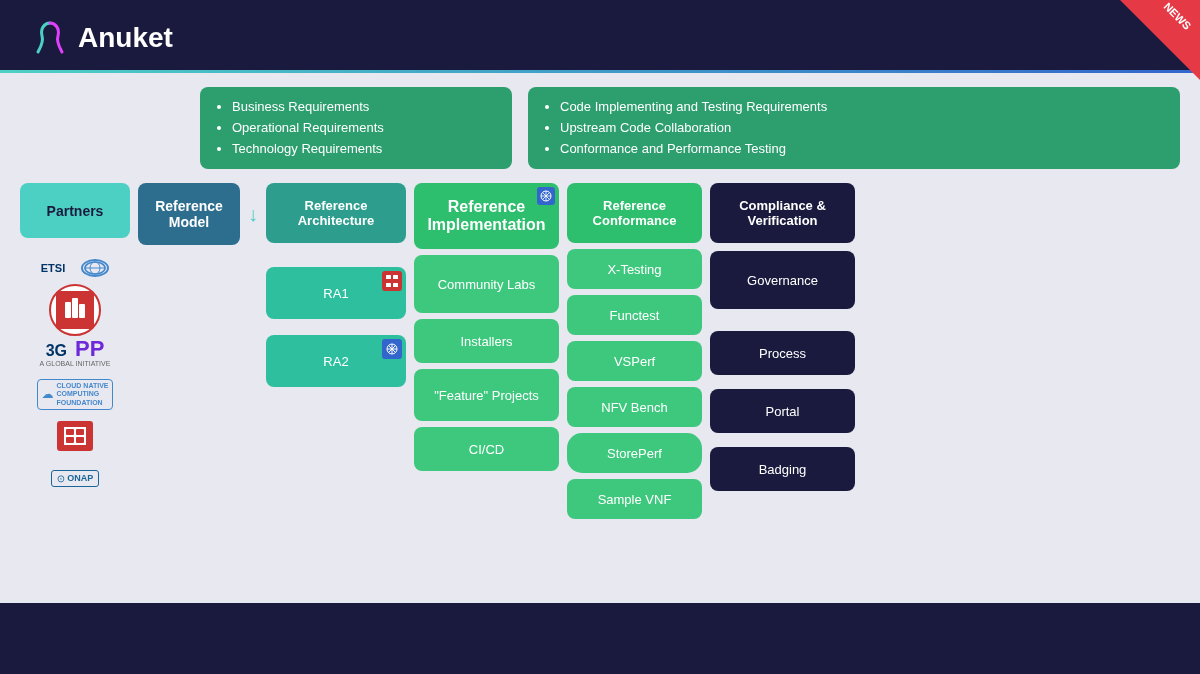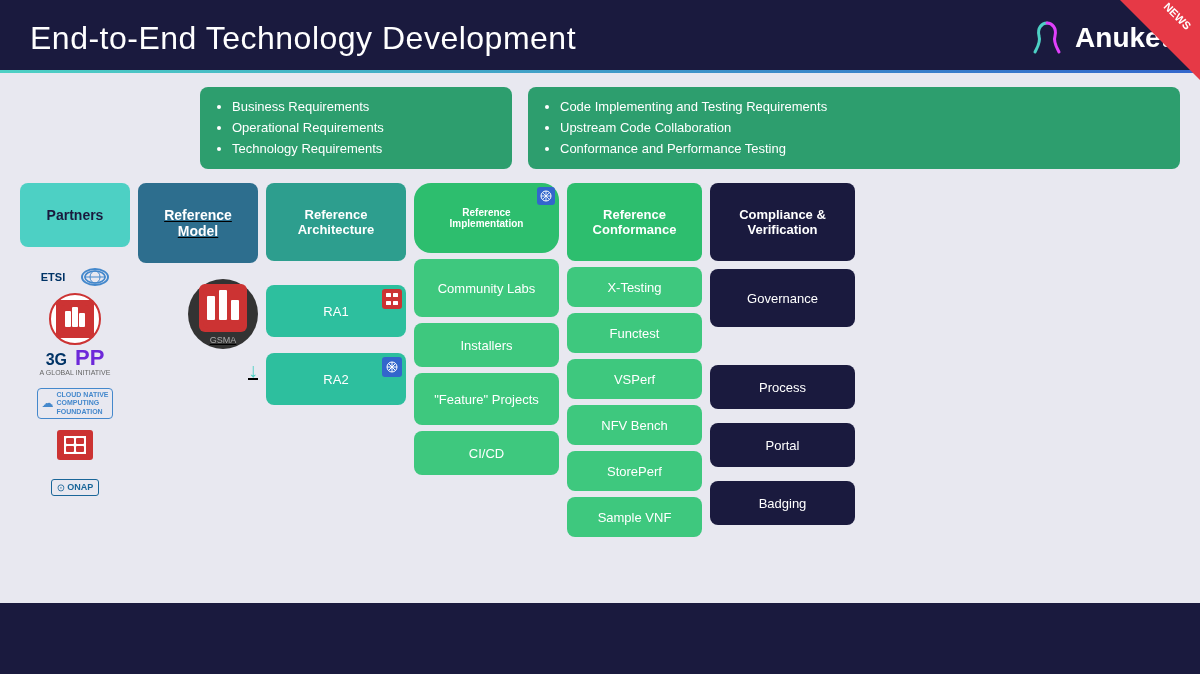--- a/index.html
+++ b/index.html
@@ -305,7 +305,6 @@
 </div>
 
 <div class="header">
-  <h1 class="header-title">End-to-End Technology Development</h1>
   <div class="logo-area">
 
     <svg class="logo-icon" viewBox="0 0 40 40" xmlns="http://www.w3.org/2000/svg">

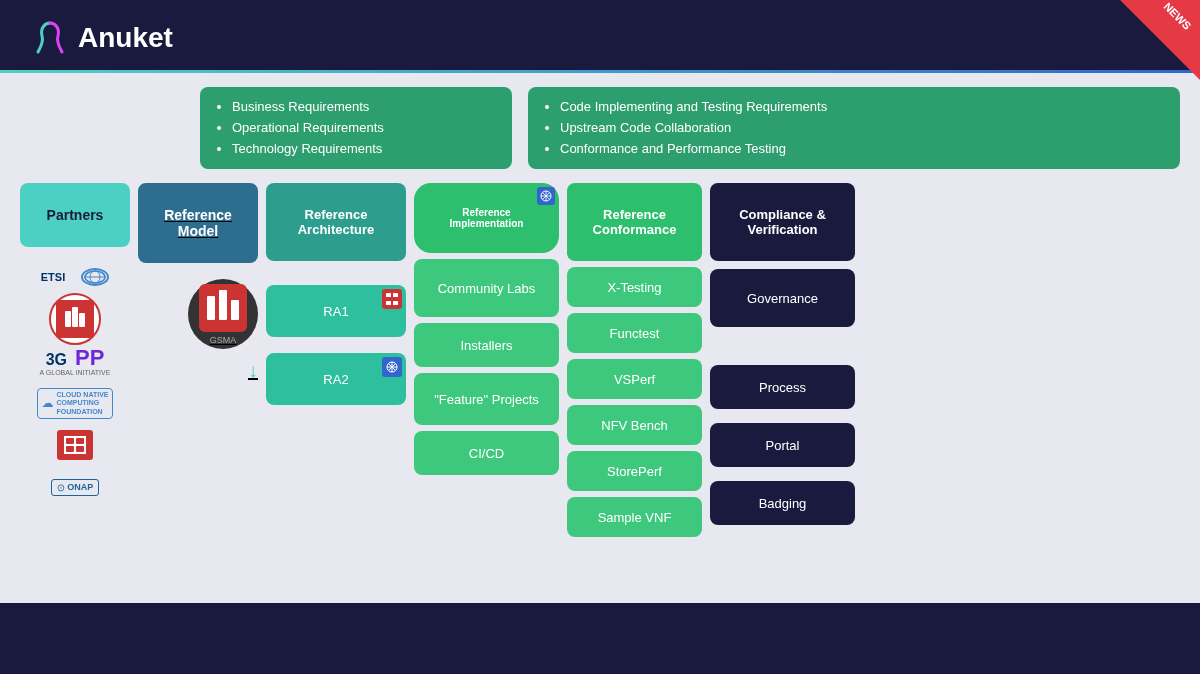--- a/index.html
+++ b/index.html
@@ -148,7 +148,7 @@
     
     .col-header {
       border-radius: 8px;
-      padding: 24px 10px;
+      padding: 15px 10px;
       text-align: center;
       font-size: 14px;
       font-weight: 600;

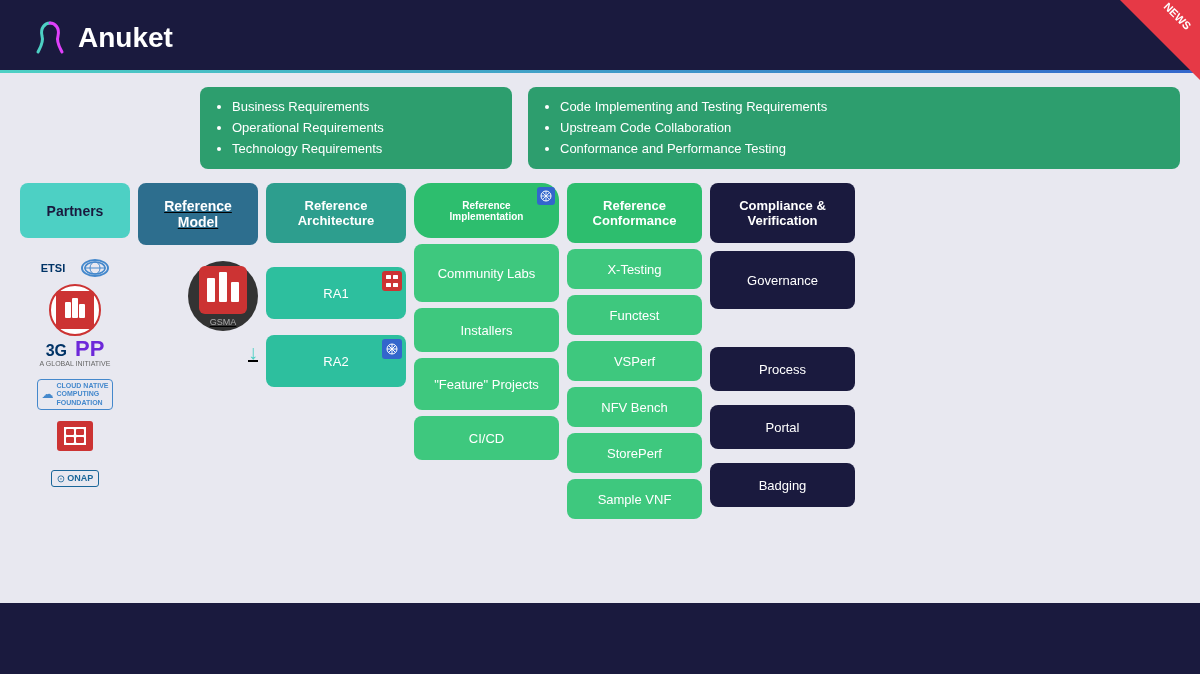--- a/index.html
+++ b/index.html
@@ -111,10 +111,9 @@
     .col-ref-model {
       width: 120px;
       display: flex;
-      flex-direction: column;
-      align-items: flex-end;
+      flex-direction: row;
+      align-items: center;
       gap: 8px;
-      text-decoration: underline;
     }
     .col-ref-arch {
       width: 140px;

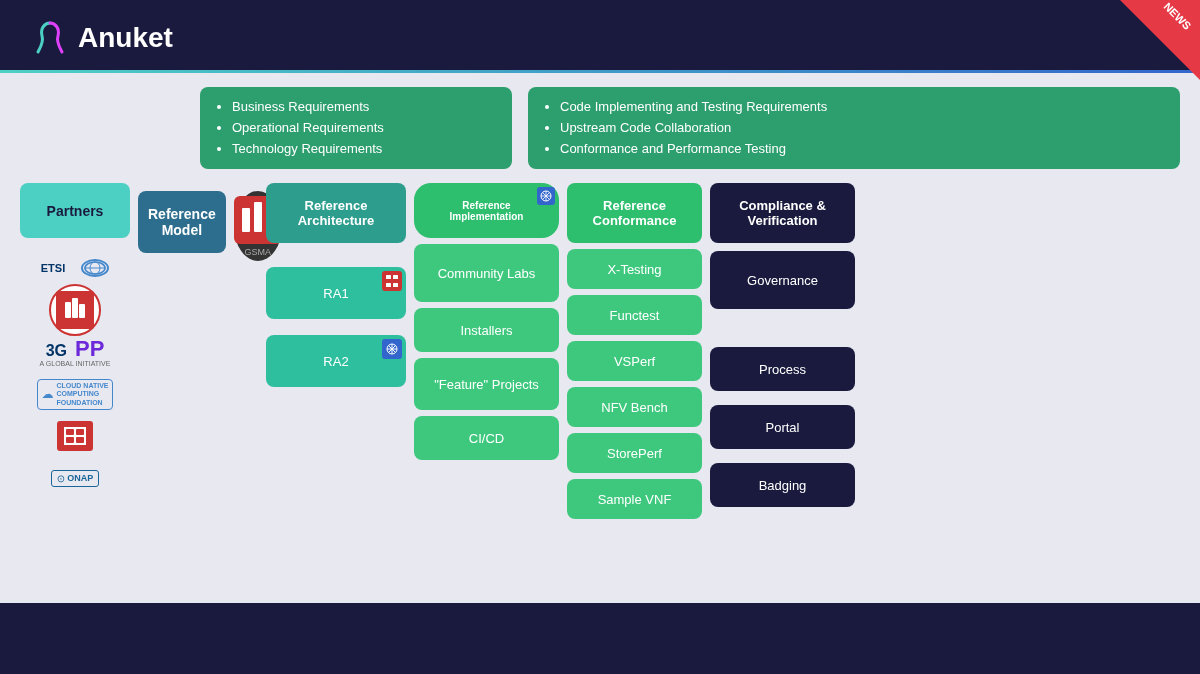--- a/index.html
+++ b/index.html
@@ -449,7 +449,7 @@
     </div>
 
     <div class="col-ref-impl">
-      <div class="col-header col-header-green" style="font-size:10px;position:relative;border-radius:17px;">
+      <div class="col-header col-header-green" style="font-size:16px;position:relative;">
         <span>Reference Implementation</span>
         <div style="position:absolute;right:4px;top:4px;background:#3366cc;border-radius:3px;width:18px;height:18px;display:flex;align-items:center;justify-content:center;">
           <svg width="12" height="12" viewBox="0 0 12 12" fill="white">

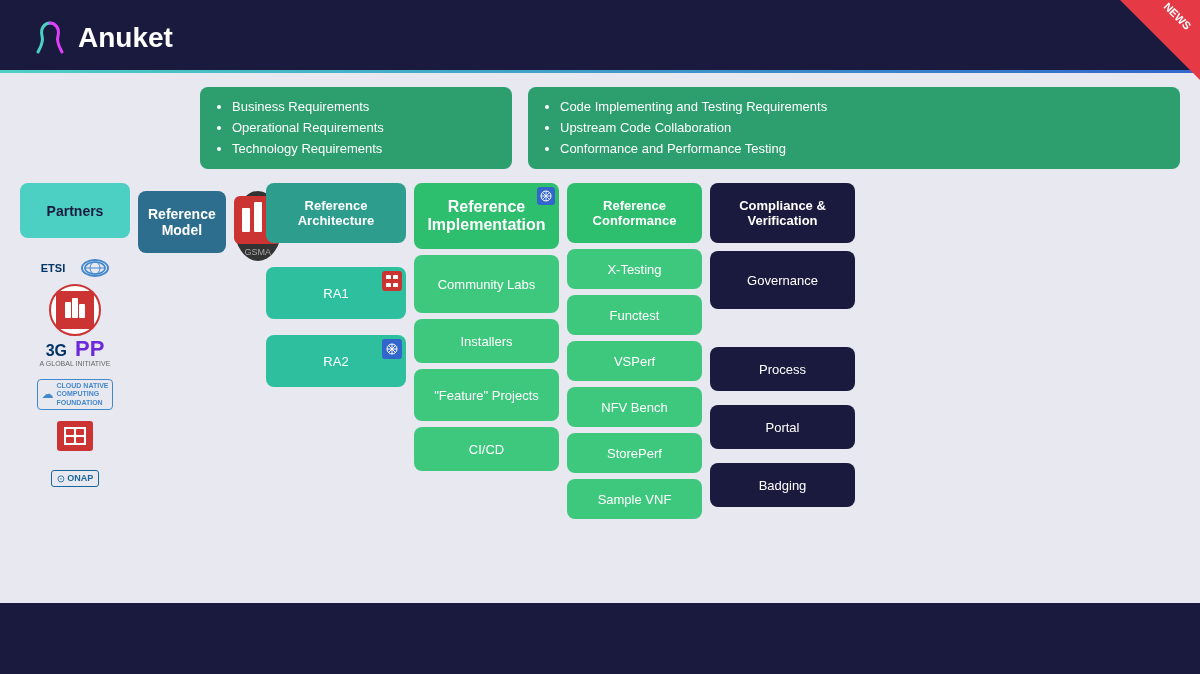--- a/index.html
+++ b/index.html
@@ -407,17 +407,6 @@
 
     <div class="col-ref-model">
       <div class="col-header col-header-teal-dark">Reference Model</div>
-      <div class="gsma-circle">
-        <div class="gsma-circle-inner">
-          <svg width="44" height="44" viewBox="0 0 44 44">
-            <rect x="2" y="2" width="40" height="40" rx="5" fill="#cc3333"></rect>
-            <rect x="6" y="10" width="8" height="24" rx="1" fill="white"></rect>
-            <rect x="18" y="4" width="8" height="30" rx="1" fill="white"></rect>
-            <rect x="30" y="14" width="8" height="20" rx="1" fill="white"></rect>
-          </svg>
-        </div>
-        <span style="color:#aaa;font-size:9px;margin-top:3px;">GSMA</span>
-      </div>
       <div class="arrow-down">↓</div>
     </div>
 

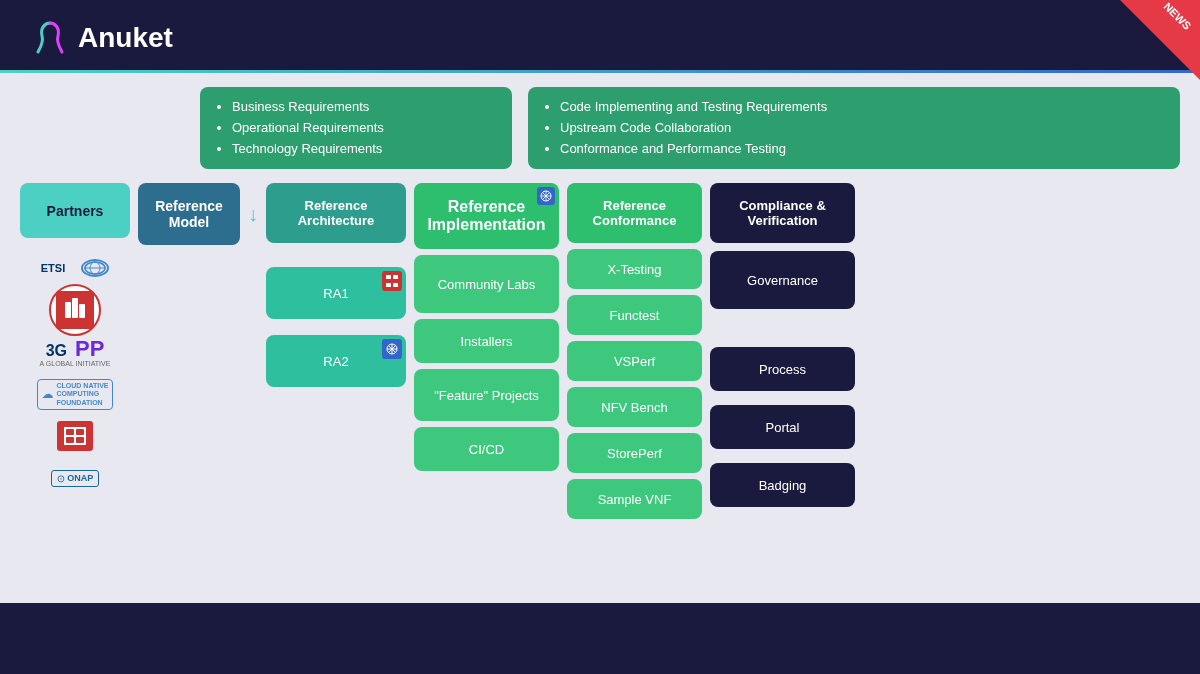--- a/index.html
+++ b/index.html
@@ -491,7 +491,7 @@
       <div class="cell-box cell-dark" style="min-height:58px;margin-top:2px;">
         <span>Governance</span>
       </div>
-      <div class="cell-box cell-dark" style="min-height:44px;margin-top:32px;">
+      <div class="cell-box cell-dark" style="min-height:44px;margin-top:16px;">
         <span>Process</span>
       </div>
       <div class="cell-box cell-dark" style="min-height:44px;margin-top:8px;">

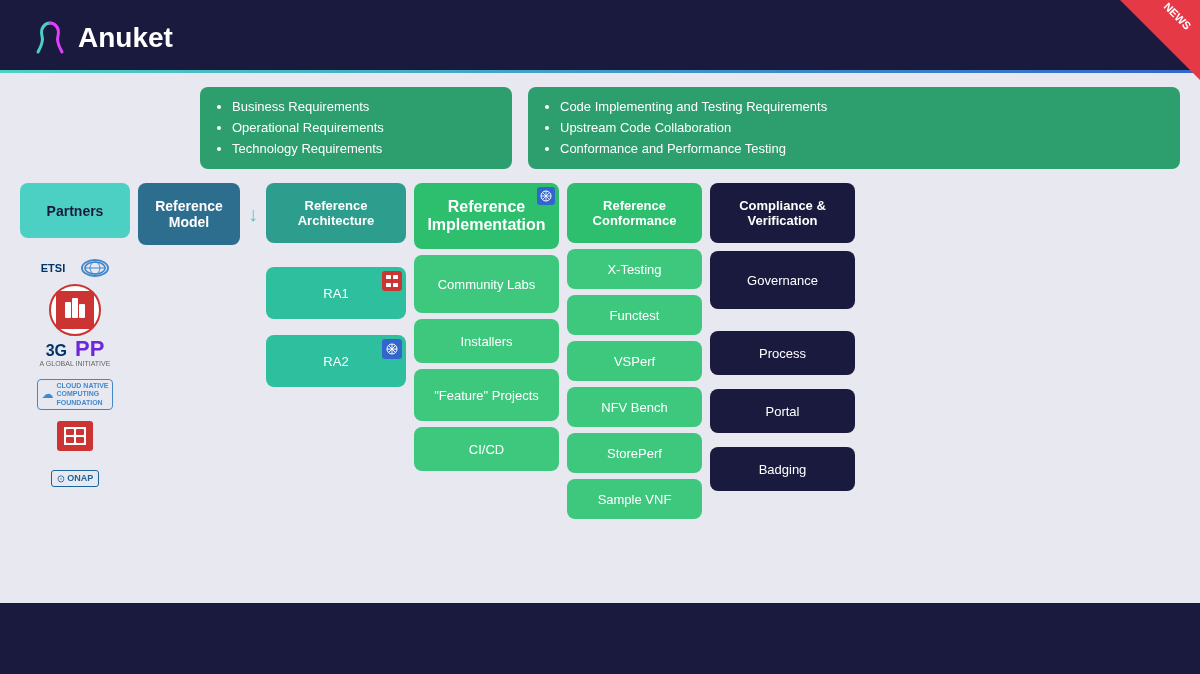--- a/index.html
+++ b/index.html
@@ -478,7 +478,7 @@
       <div class="cell-box cell-green" style="min-height:40px;">
         <span>NFV Bench</span>
       </div>
-      <div class="cell-box cell-green" style="min-height:40px;">
+      <div class="cell-box cell-green" style="min-height:40px;border-radius:15px;">
         <span>StorePerf</span>
       </div>
       <div class="cell-box cell-green" style="min-height:40px;">

